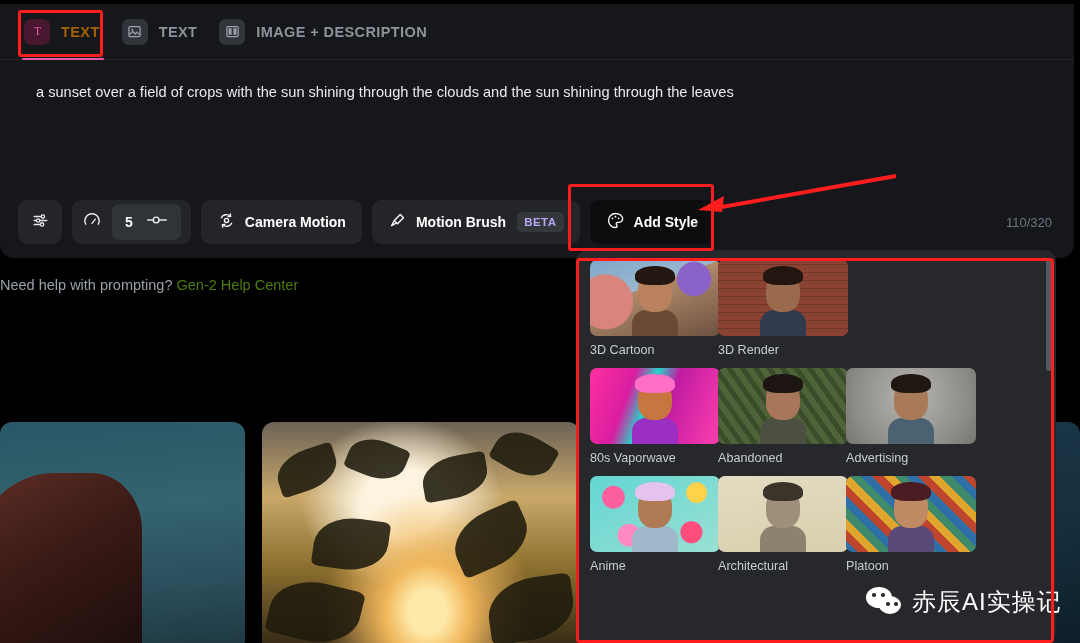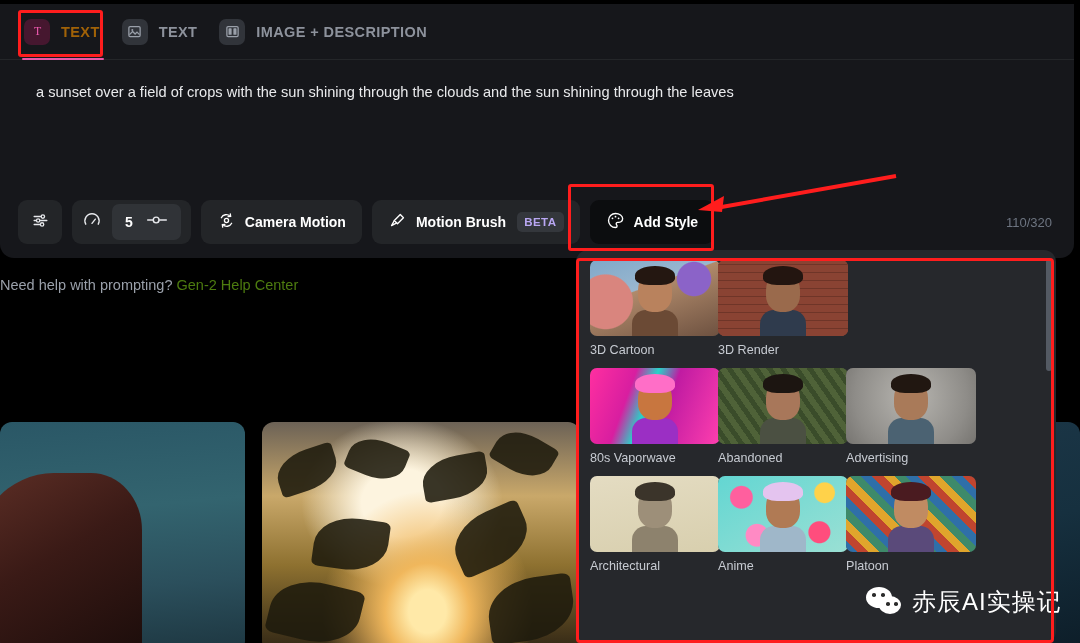--- a/index.html
+++ b/index.html
@@ -397,6 +397,18 @@
       <div class="srow">
         <div class="scell">
           <div class="sthumb">
+            <div class="art bg-anime"></div>
+            <div class="face">
+                <div class="head" style="background:#b07a54">
+                  <div class="hair" style="background:#e4c4ef"></div>
+                </div>
+                <div class="torso" style="background:#9fb7c9"></div>
+              </div>
+          </div>
+          <div class="slabel">Anime</div>
+        </div>
+        <div class="scell">
+          <div class="sthumb">
             <div class="art bg-arch"></div>
             <div class="face">
                 <div class="head" style="background:#9d8f79">
@@ -406,18 +418,6 @@
               </div>
           </div>
           <div class="slabel">Architectural</div>
-        </div>
-        <div class="scell">
-          <div class="sthumb">
-            <div class="art bg-anime"></div>
-            <div class="face">
-                <div class="head" style="background:#b07a54">
-                  <div class="hair" style="background:#e4c4ef"></div>
-                </div>
-                <div class="torso" style="background:#9fb7c9"></div>
-              </div>
-          </div>
-          <div class="slabel">Anime</div>
         </div>
         <div class="scell">
           <div class="sthumb">

